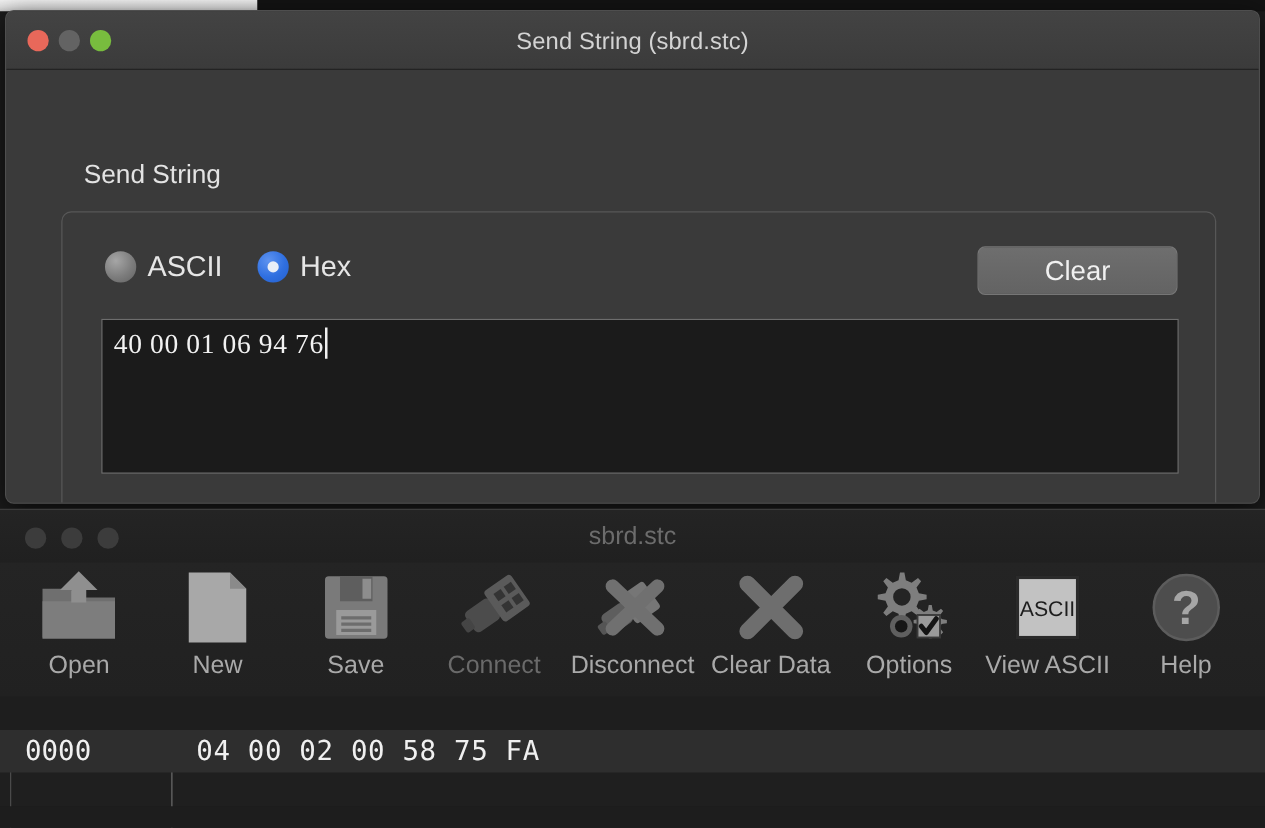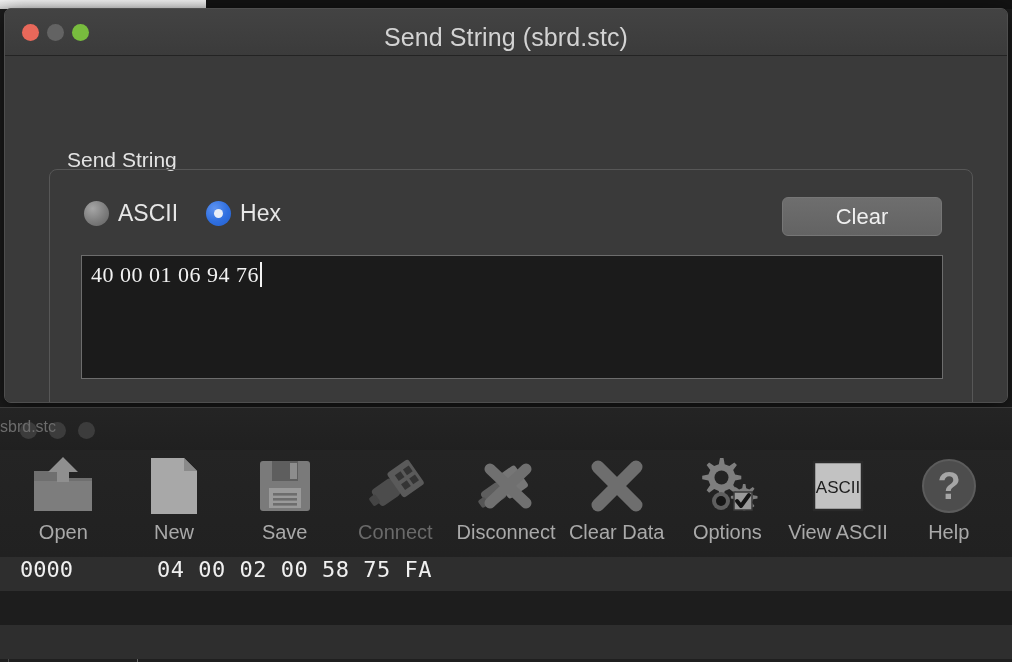--- a/index.html
+++ b/index.html
@@ -44,7 +44,7 @@
   .win-title {
     position: absolute; left: 0; right: 0; top: 14px;
     text-align: center;
-    font-size: 25px; color: #d3d3d3; letter-spacing: .1px;
+    font-size: 19px; color: #d3d3d3; letter-spacing: .1px;
   }
   .dialog-body { position: relative; height: 347px; background: #3a3a3a; }
 

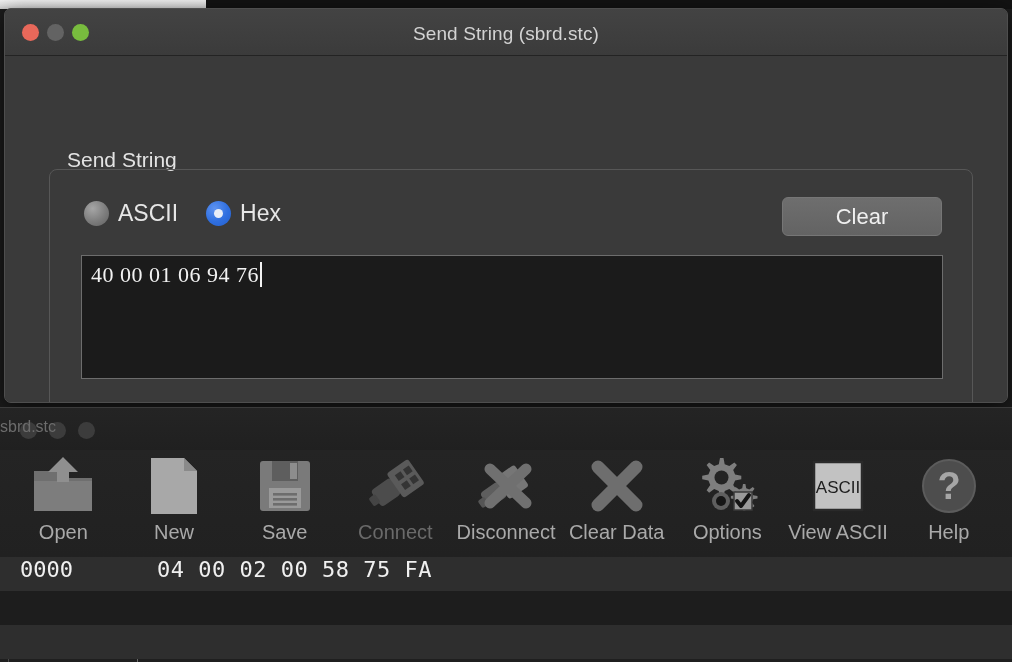--- a/index.html
+++ b/index.html
@@ -49,7 +49,7 @@
   .dialog-body { position: relative; height: 347px; background: #3a3a3a; }
 
   .group-label {
-    position: absolute; left: 62px; top: 92px;
+    position: absolute; left: 62px; top: 72px;
     font-size: 21px; color: #e3e3e3;
   }
   .groupbox {

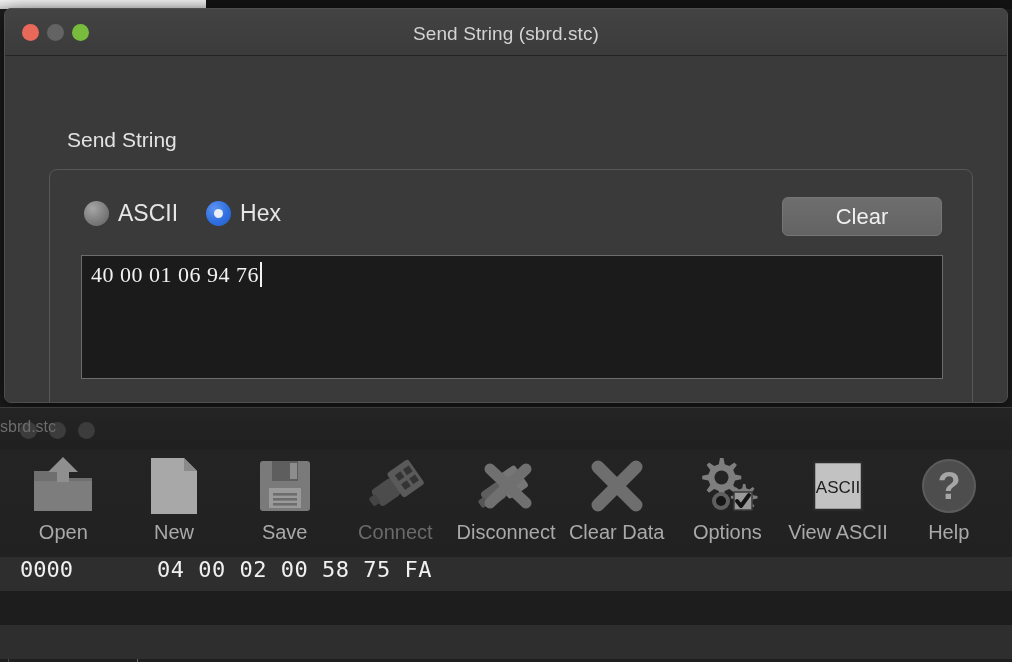--- a/index.html
+++ b/index.html
@@ -121,7 +121,7 @@
   .bg-light { width: 17px; height: 17px; border-radius: 50%; background: #3c3c3c; }
   .bg-title {
     position: absolute; left: 0; right: 0; top: 10px;
-    font-size: 16px; color: #6c6c6c;
+    text-align: center; font-size: 20px; color: #6c6c6c;
   }
 
   .toolbar {

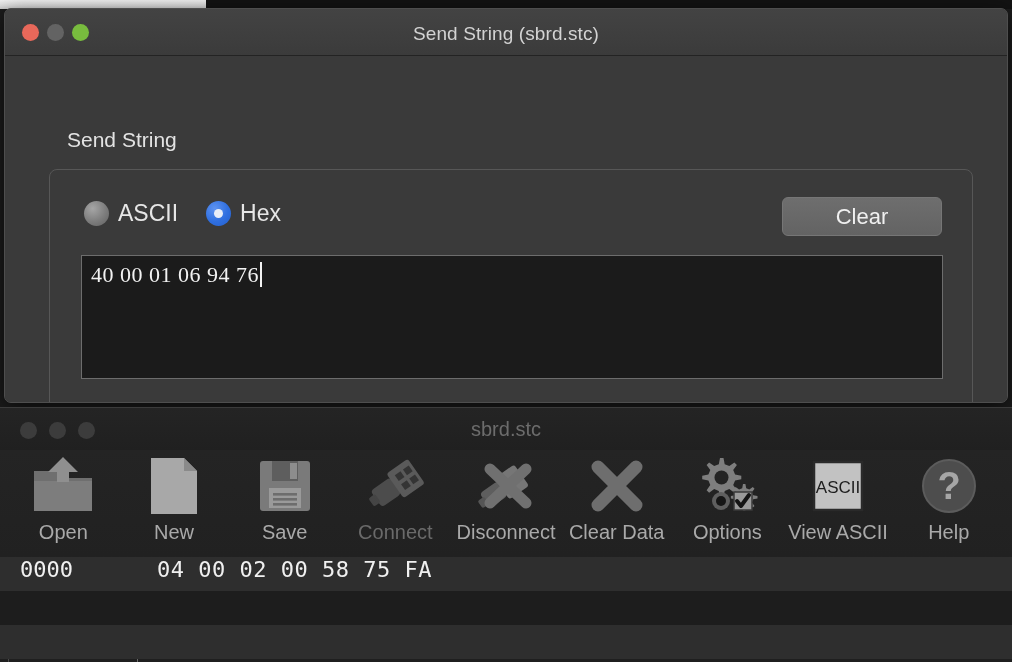--- a/index.html
+++ b/index.html
@@ -141,7 +141,7 @@
 
   
   .hexdump { position: relative; height: 106px; background: #1f1f1f; }
-  .hd-row { position: relative; height: 34px; display: flex; align-items: flex-start; }
+  .hd-row { position: relative; height: 34px; display: flex; align-items: center; margin-top: 27px; }
   .hd-row.odd  { background: #2e2e2e; }
   .hd-row.even { background: #1d1d1d; }
   .hd-off {

